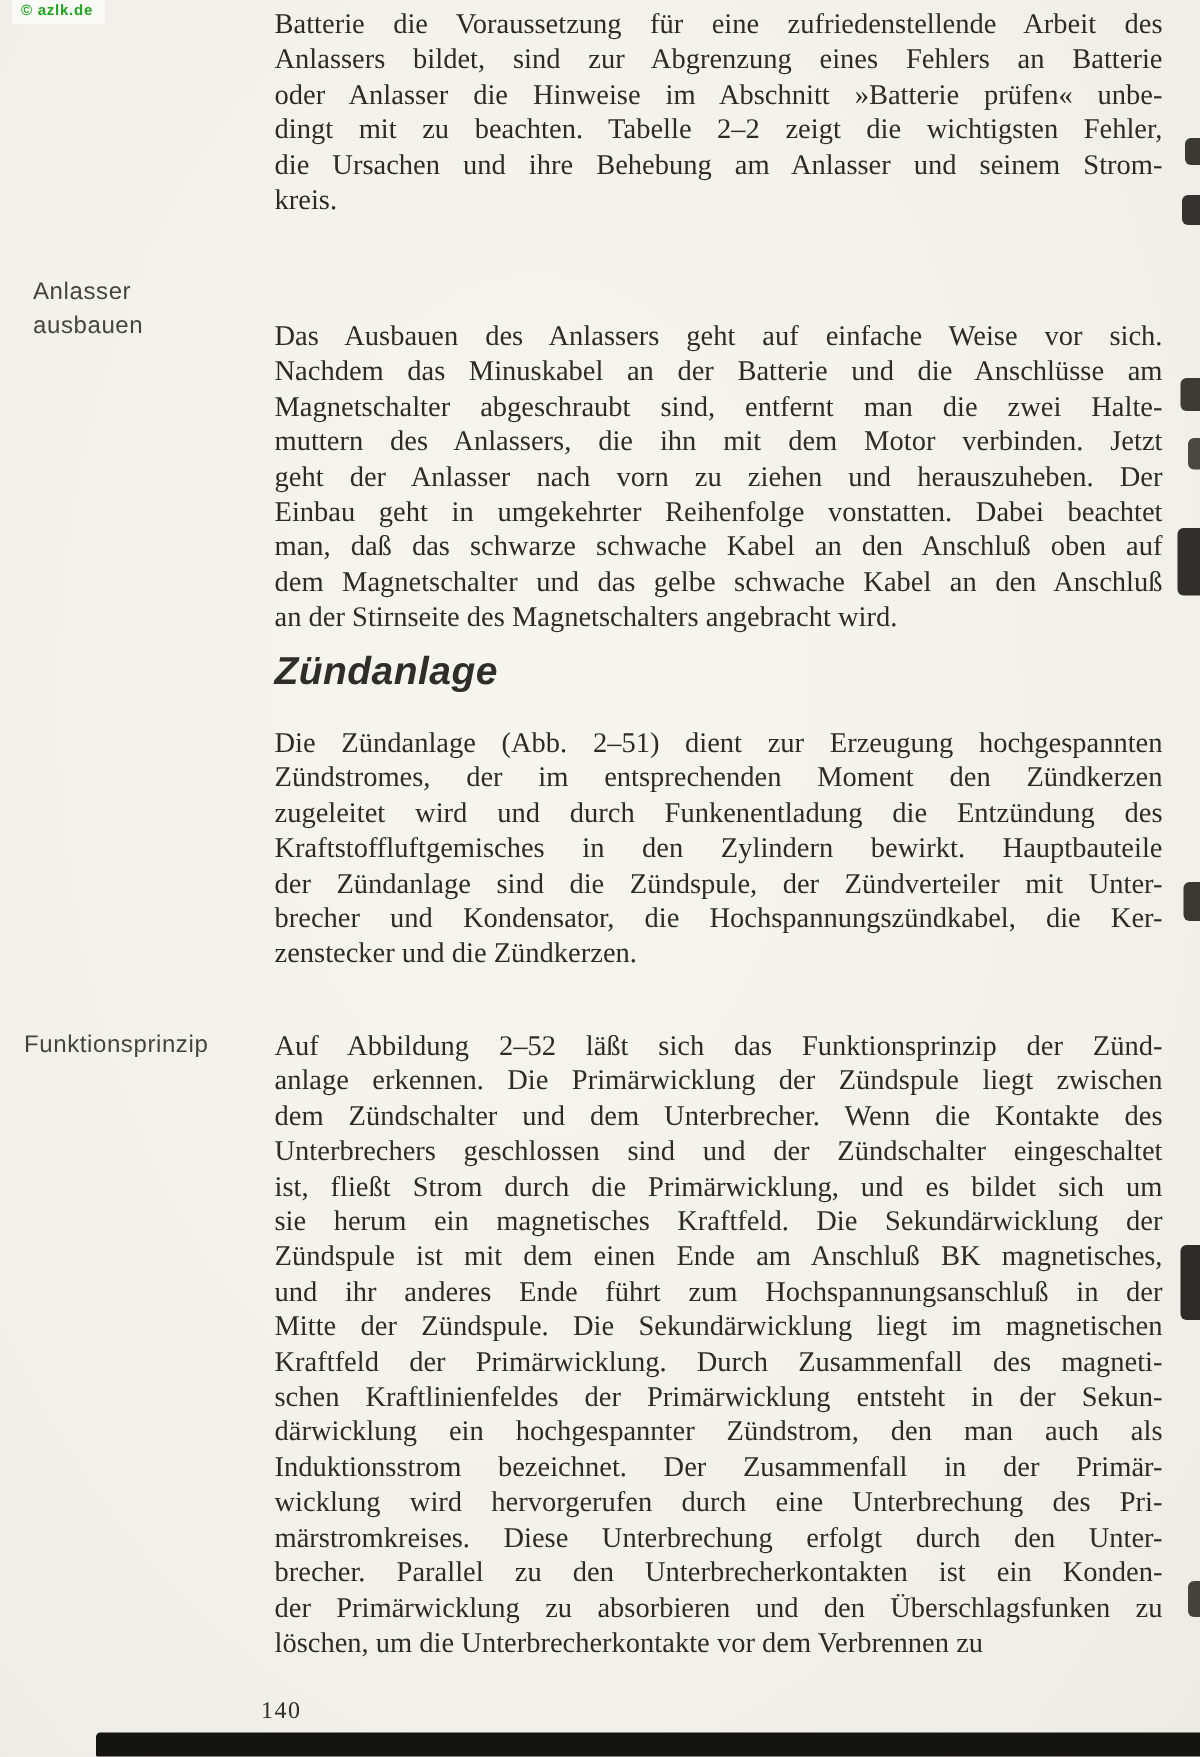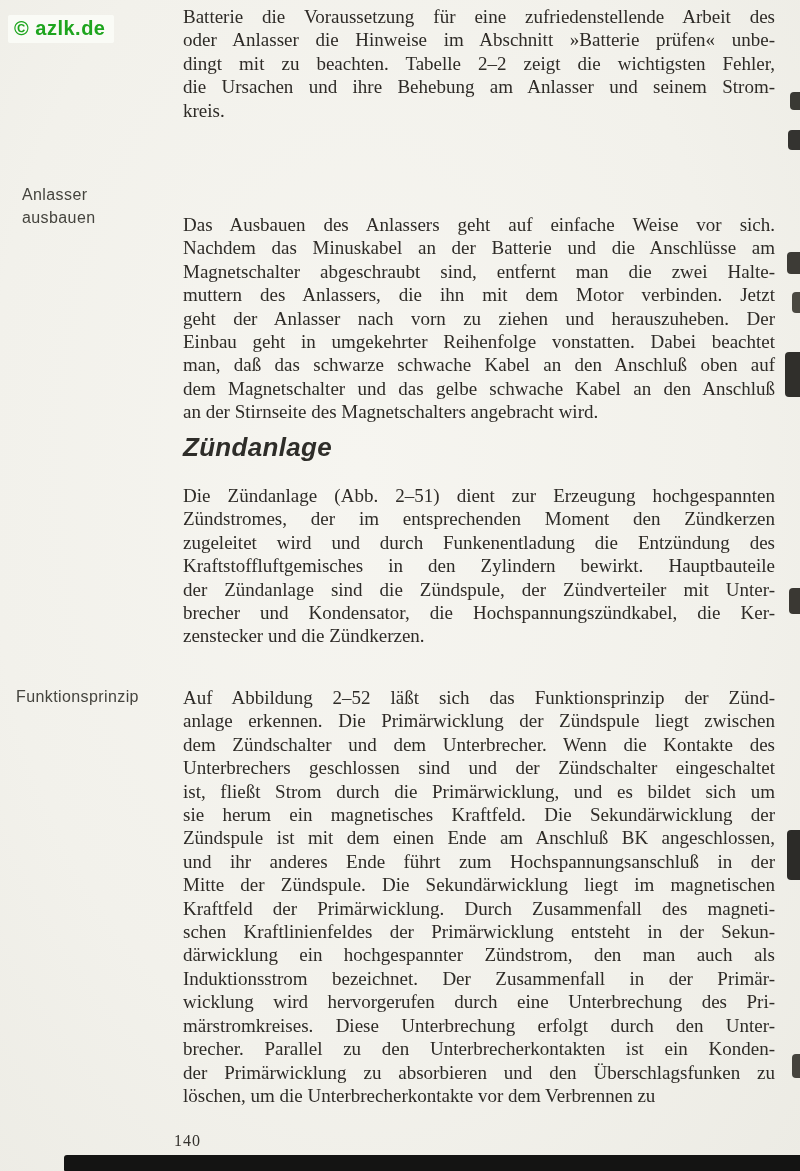--- a/index.html
+++ b/index.html
@@ -23,12 +23,12 @@
   .watermark {
     position: absolute;
     left: 8px;
-    top: 15px;
+    top: 0;
     padding: 2px 8px 3px 6px;
     background: rgba(252,253,248,0.85);
     border-radius: 2px;
     font-family: "Liberation Sans", sans-serif;
-    font-size: 20px;
+    font-size: 10px;
     font-weight: bold;
     color: #1ea51e;
     letter-spacing: 0.5px;

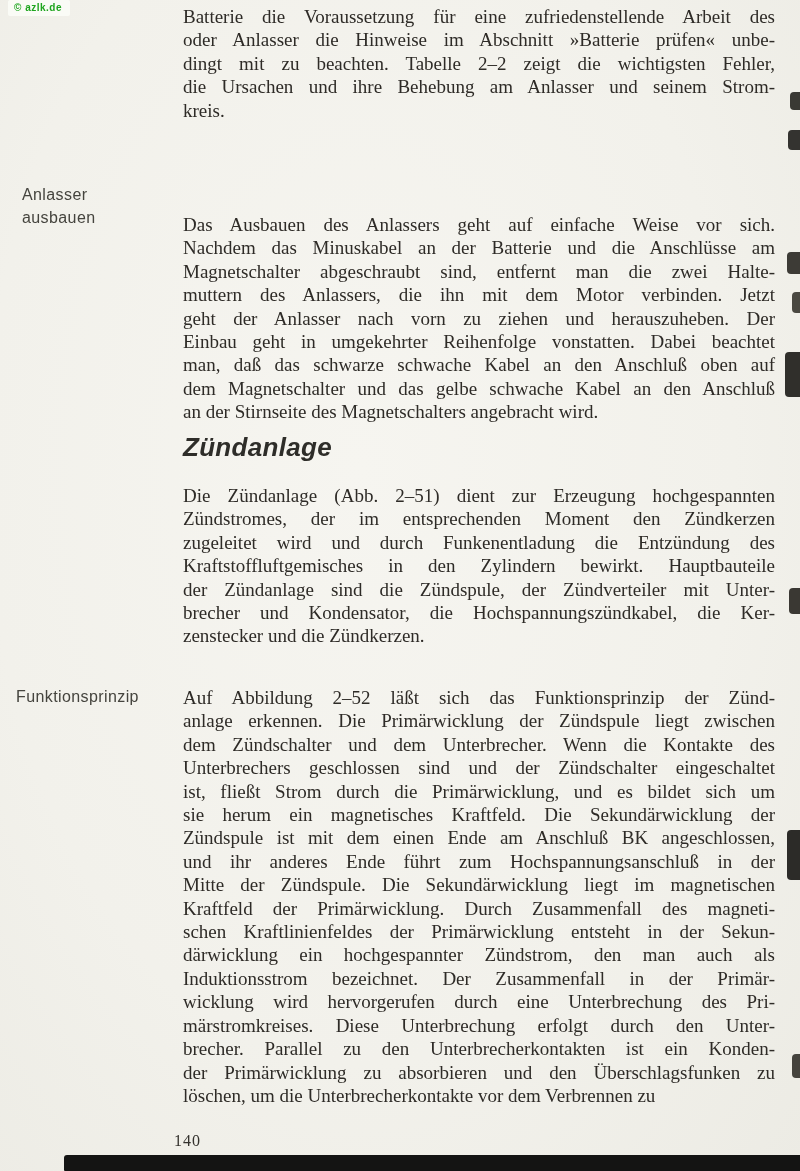--- a/index.html
+++ b/index.html
@@ -125,6 +125,7 @@
 
   <div class="para p1">
       <div class="tline">Batterie die Voraussetzung für eine zufriedenstellende Arbeit des</div>
+      <div class="tline">Anlassers bildet, sind zur Abgrenzung eines Fehlers an Batterie</div>
       <div class="tline">oder Anlasser die Hinweise im Abschnitt »Batterie prüfen« unbe-</div>
       <div class="tline">dingt mit zu beachten. Tabelle 2–2 zeigt die wichtigsten Fehler,</div>
       <div class="tline">die Ursachen und ihre Behebung am Anlasser und seinem Strom-</div>

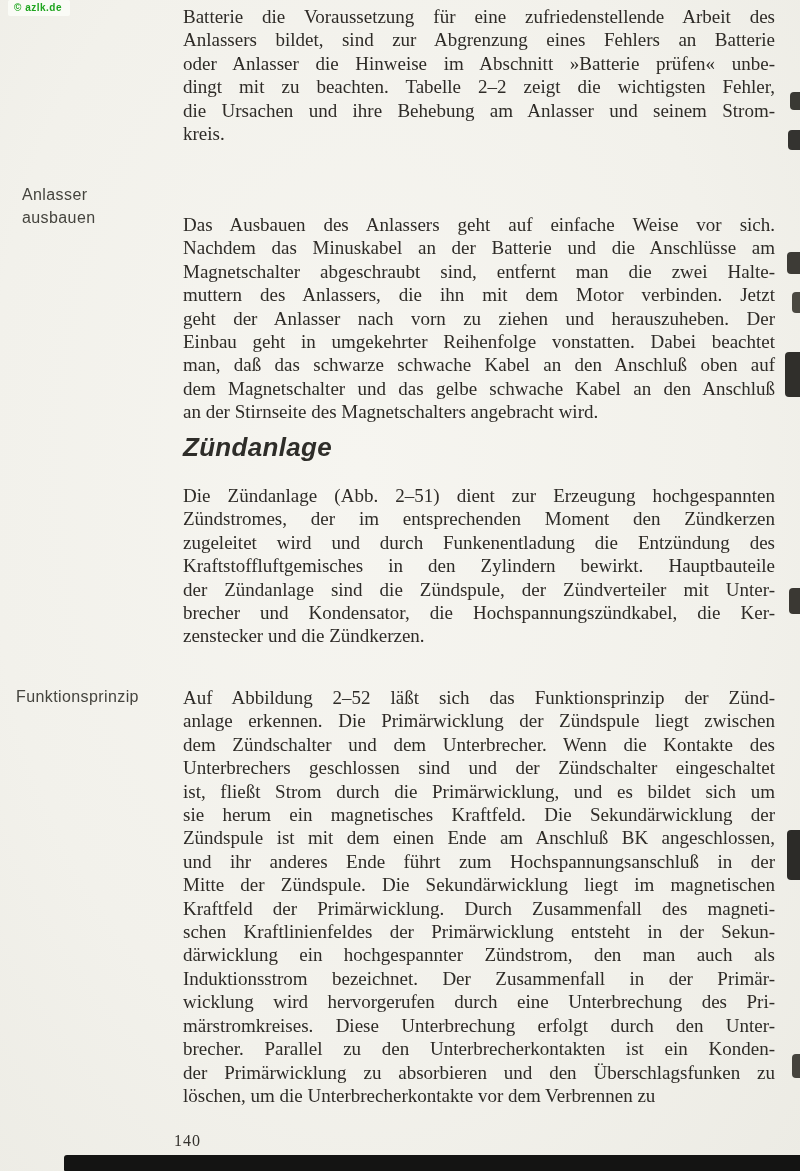--- a/index.html
+++ b/index.html
@@ -163,7 +163,7 @@
       <div class="tline">Unterbrechers geschlossen sind und der Zündschalter eingeschaltet</div>
       <div class="tline">ist, fließt Strom durch die Primärwicklung, und es bildet sich um</div>
       <div class="tline">sie herum ein magnetisches Kraftfeld. Die Sekundärwicklung der</div>
-      <div class="tline">Zündspule ist mit dem einen Ende am Anschluß BK angeschlossen,</div>
+      <div class="tline">Zündspule ist mit dem einen Ende am Anschluß BK magnetisches,</div>
       <div class="tline">und ihr anderes Ende führt zum Hochspannungsanschluß in der</div>
       <div class="tline">Mitte der Zündspule. Die Sekundärwicklung liegt im magnetischen</div>
       <div class="tline">Kraftfeld der Primärwicklung. Durch Zusammenfall des magneti-</div>

